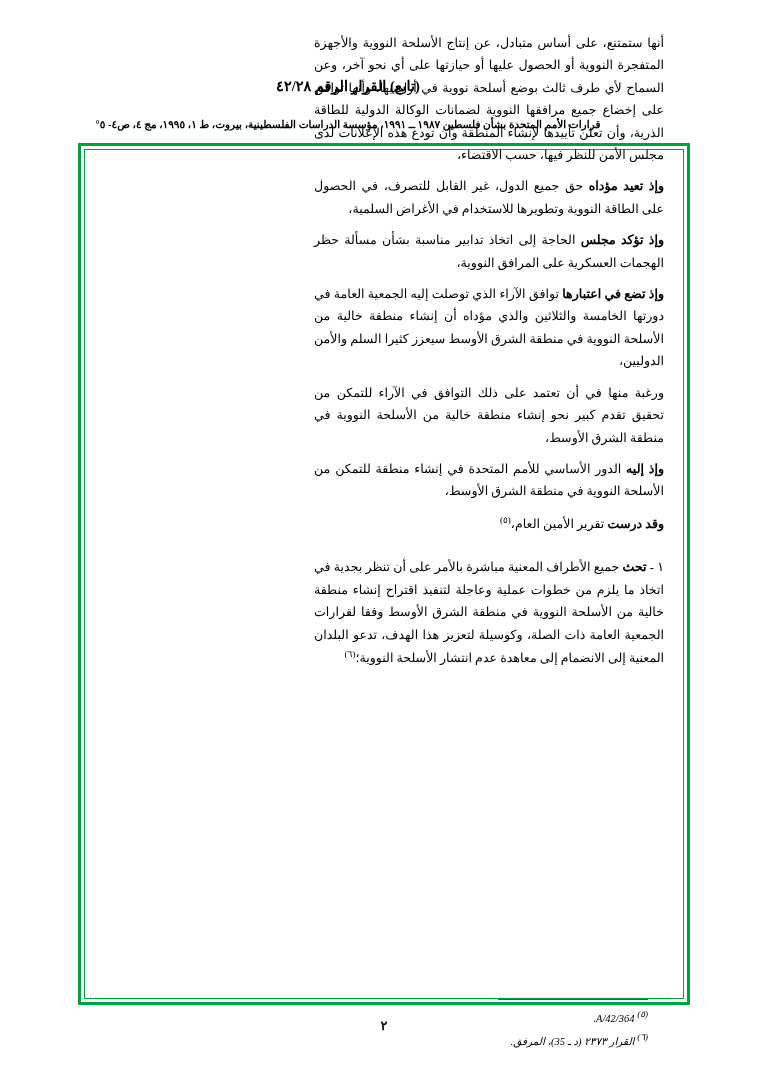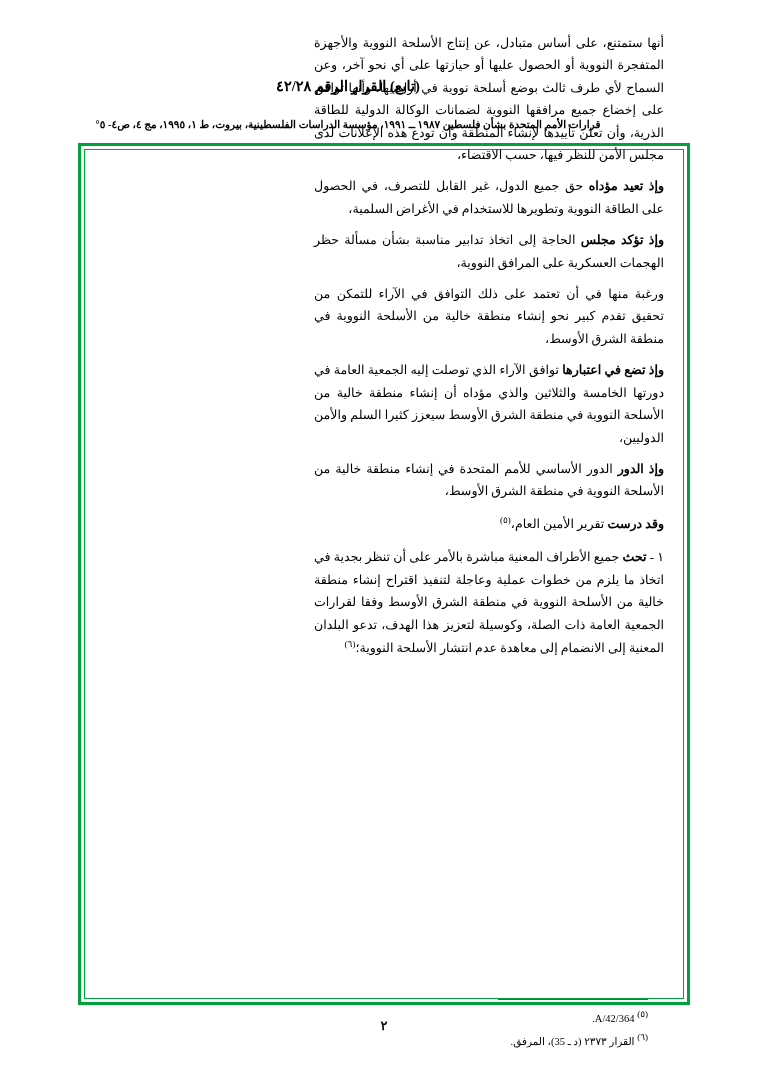--- a/index.html
+++ b/index.html
@@ -162,12 +162,12 @@
     </p>
 
     <p class="para">
-      <span>ورغبة منها في أن تعتمد على ذلك التوافق في الآراء للتمكن من تحقيق تقدم كبير نحو إنشاء منطقة خالية من الأسلحة النووية في منطقة الشرق الأوسط،</span>
-    </p>
-
-    <p class="para">
       <b>وإذ تضع في اعتبارها</b>
       <span>توافق الآراء الذي توصلت إليه الجمعية العامة في دورتها الخامسة والثلاثين والذي مؤداه أن إنشاء منطقة خالية من الأسلحة النووية في منطقة الشرق الأوسط سيعزز كثيرا السلم والأمن الدوليين،</span>
+    </p>
+
+    <p class="para">
+      <span>ورغبة منها في أن تعتمد على ذلك التوافق في الآراء للتمكن من تحقيق تقدم كبير نحو إنشاء منطقة خالية من الأسلحة النووية في منطقة الشرق الأوسط،</span>
     </p>
 
     <p class="para">

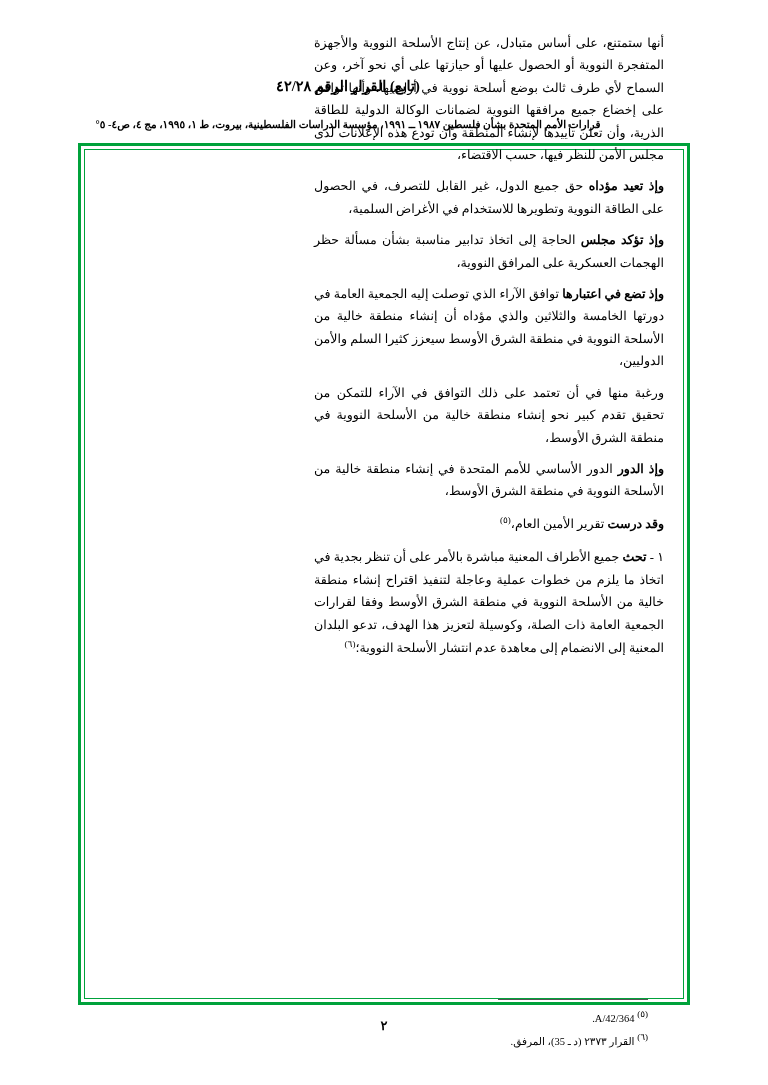--- a/index.html
+++ b/index.html
@@ -172,7 +172,7 @@
 
     <p class="para">
       <b>وإذ الدور</b>
-      <span>الدور الأساسي للأمم المتحدة في إنشاء منطقة خالية من الأسلحة النووية في منطقة الشرق الأوسط،</span>
+      <span>الدور الأساسي للأمم المتحدة في إنشاء منطقة للتمكن من الأسلحة النووية في منطقة الشرق الأوسط،</span>
     </p>
 
     <p class="para right">

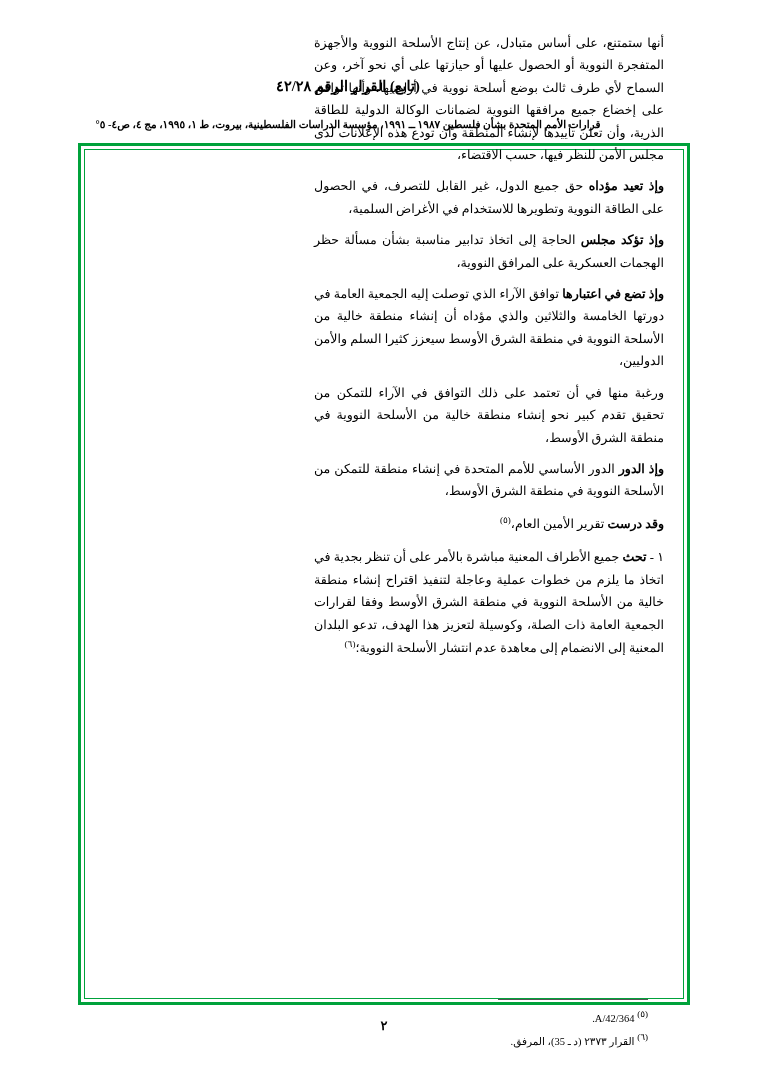--- a/index.html
+++ b/index.html
@@ -171,7 +171,7 @@
     </p>
 
     <p class="para">
-      <b>وإذ الدور</b>
+      <b>وإذ إليه</b>
       <span>الدور الأساسي للأمم المتحدة في إنشاء منطقة للتمكن من الأسلحة النووية في منطقة الشرق الأوسط،</span>
     </p>
 

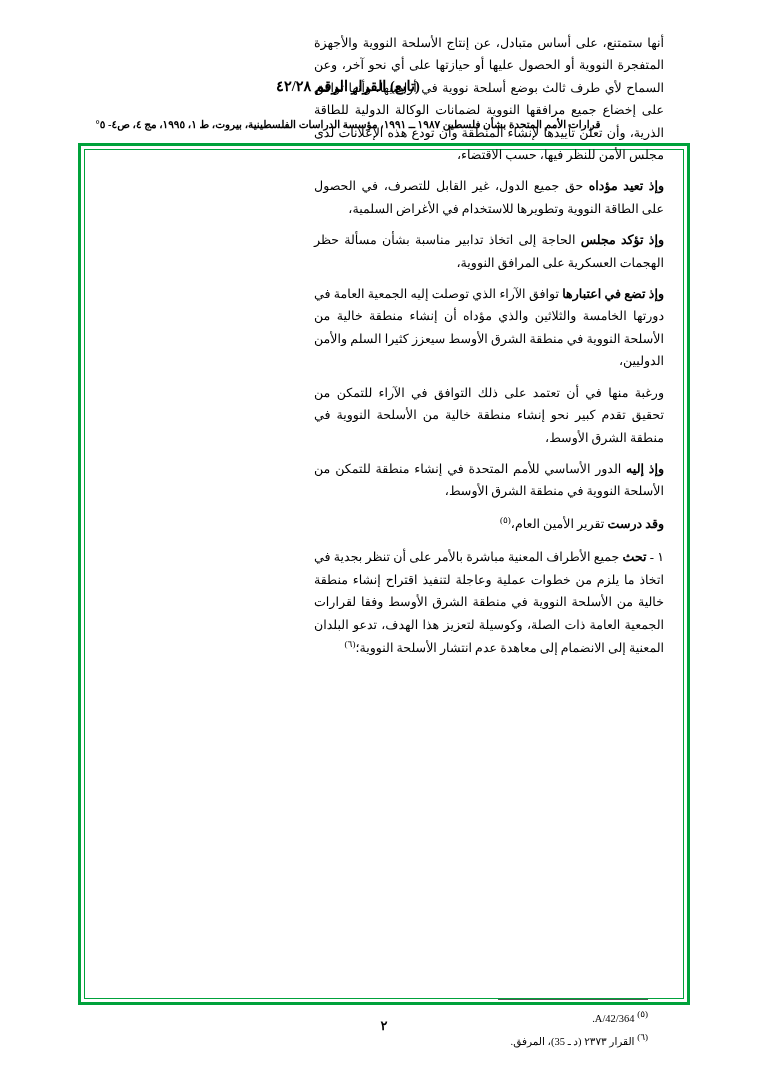--- a/index.html
+++ b/index.html
@@ -88,7 +88,7 @@
     text-align: right;
   }
   .para.op {
-    margin-top: 11px;
+    margin-top: 21px;
   }
   .sup {
     font-size: 9px;

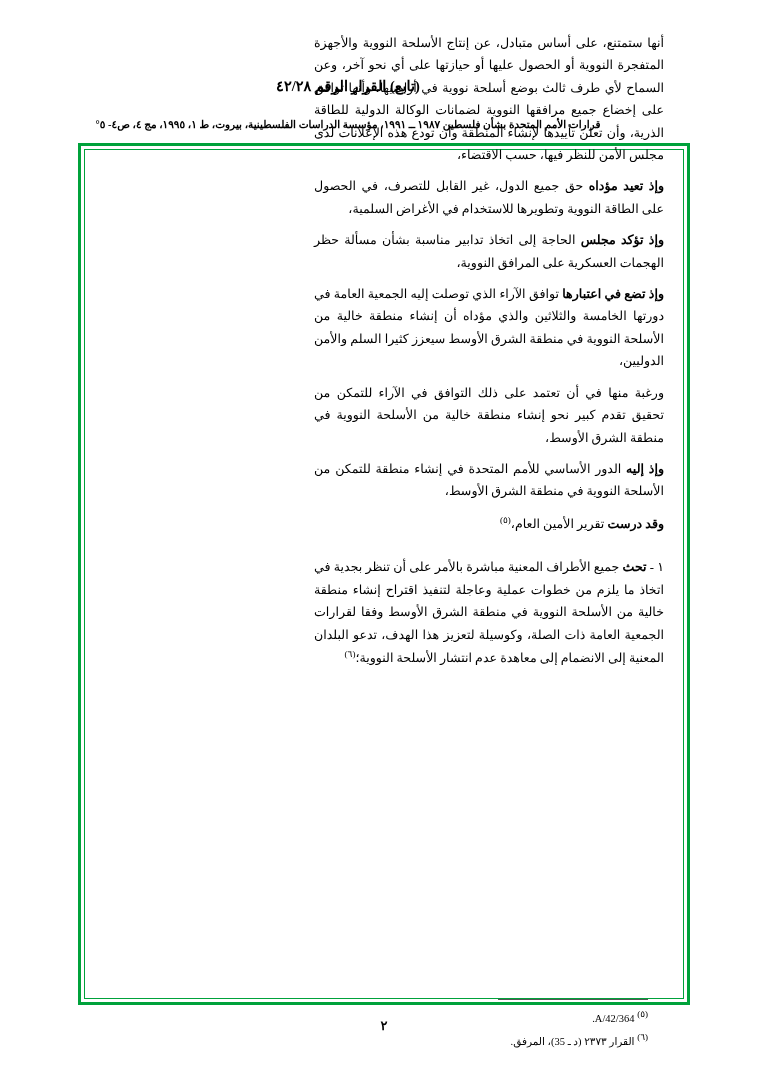--- a/index.html
+++ b/index.html
@@ -114,6 +114,7 @@
   }
   .fn-line {
     white-space: nowrap;
+    font-style: italic;
   }
   .fn-mark {
     font-size: 9px;

